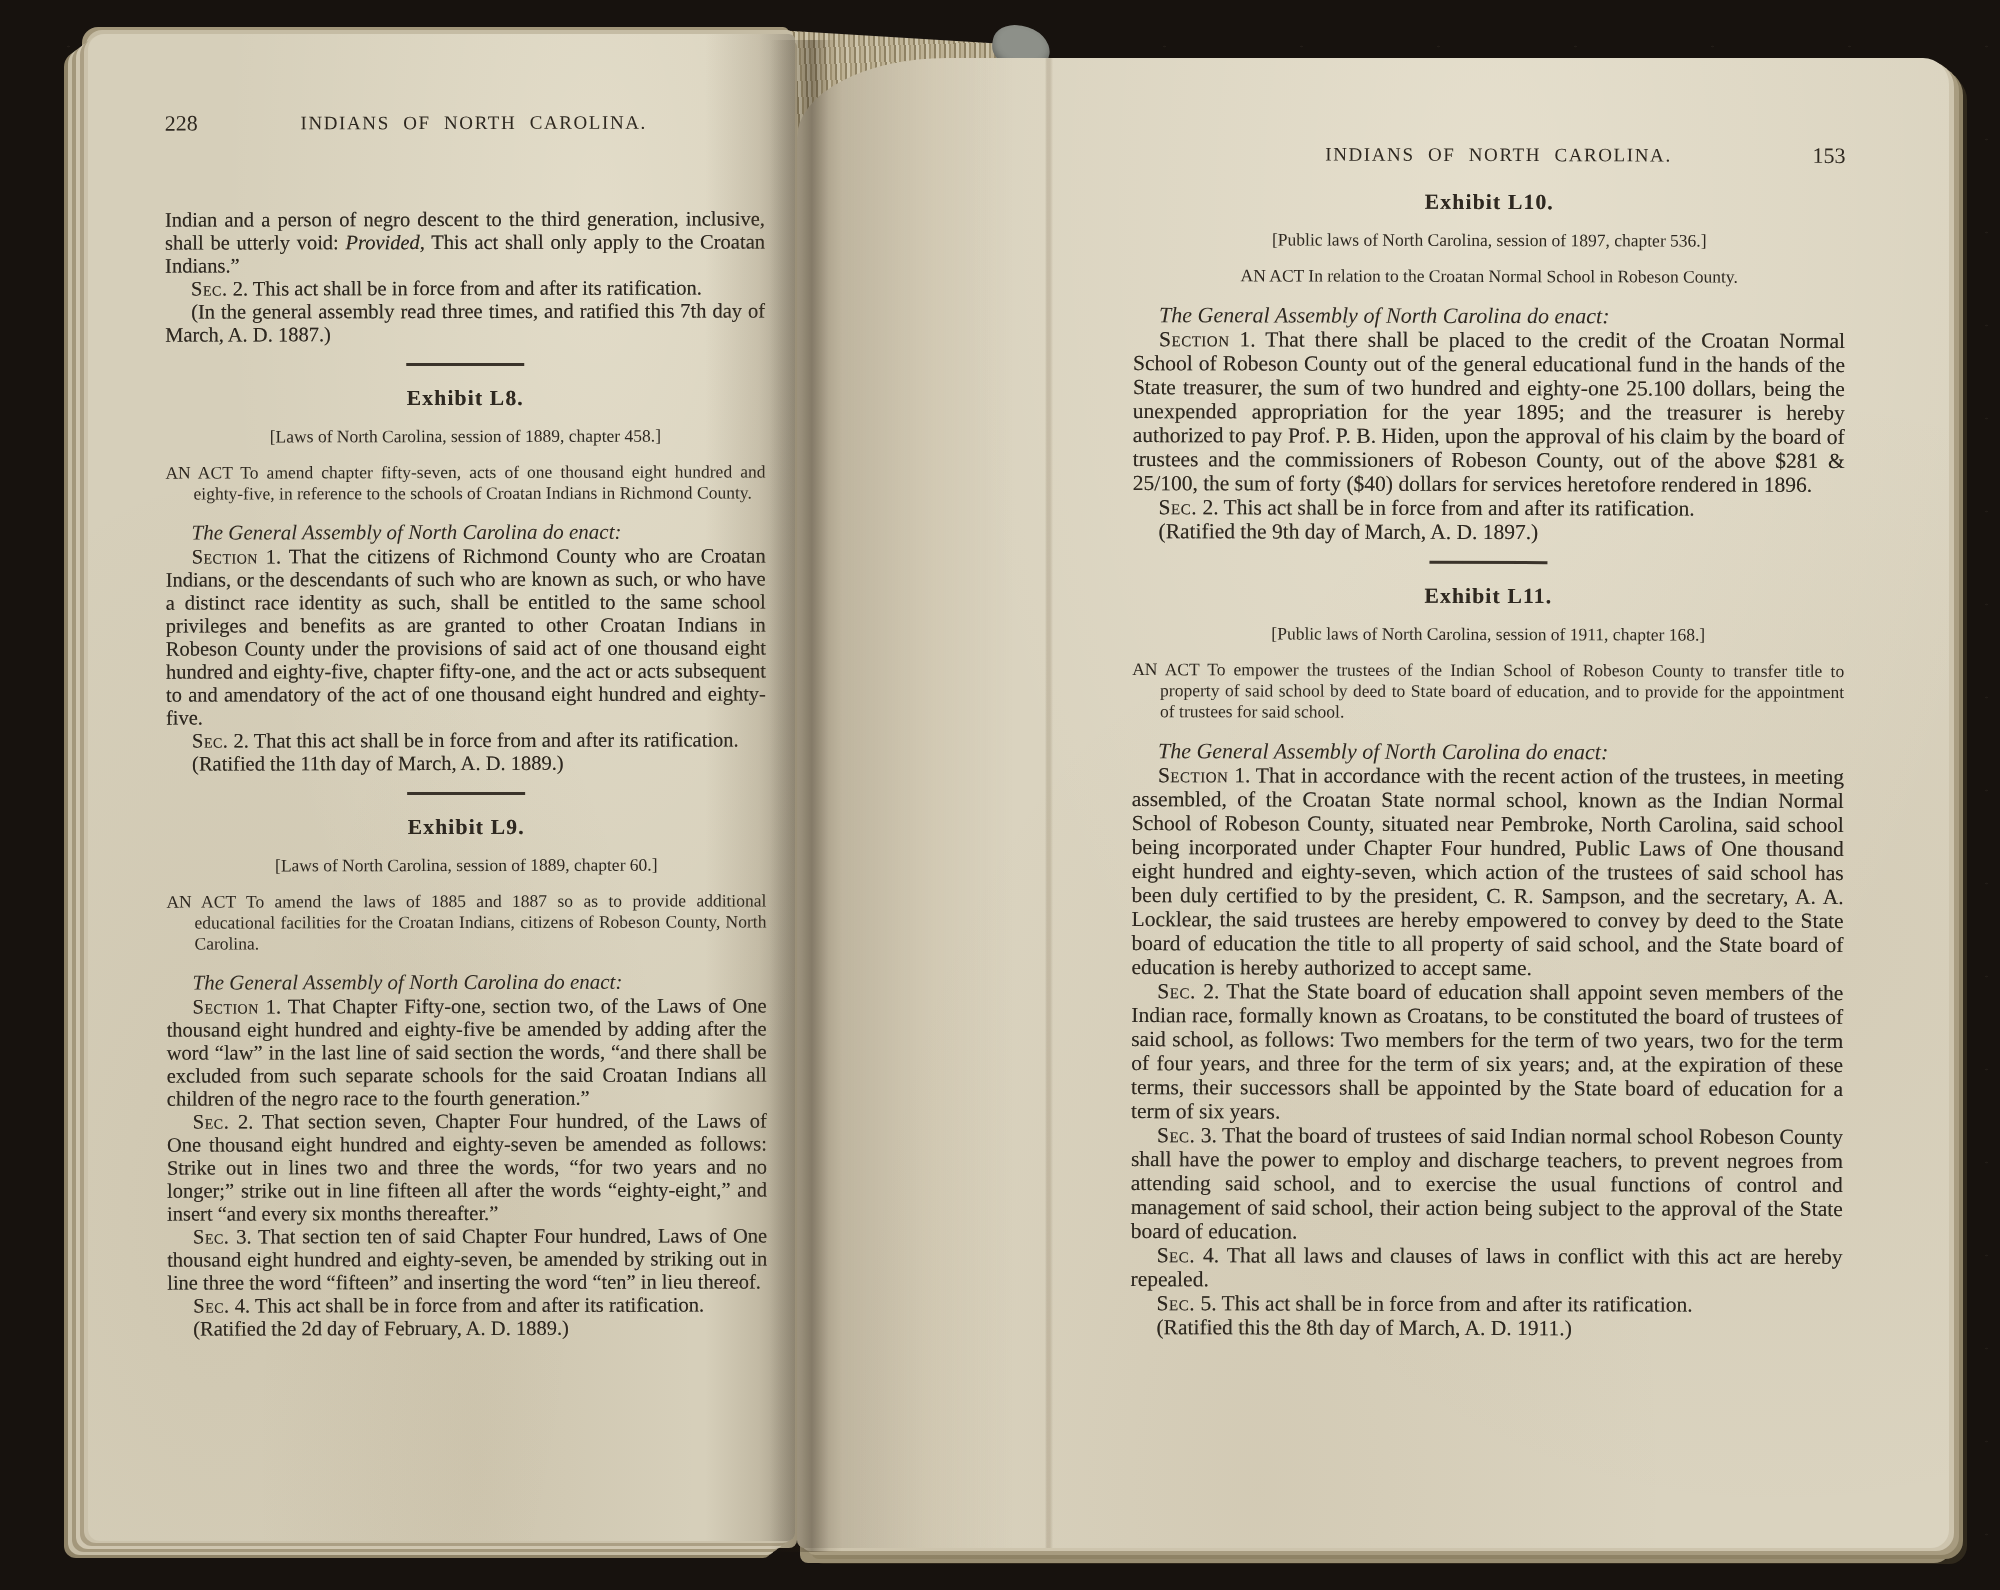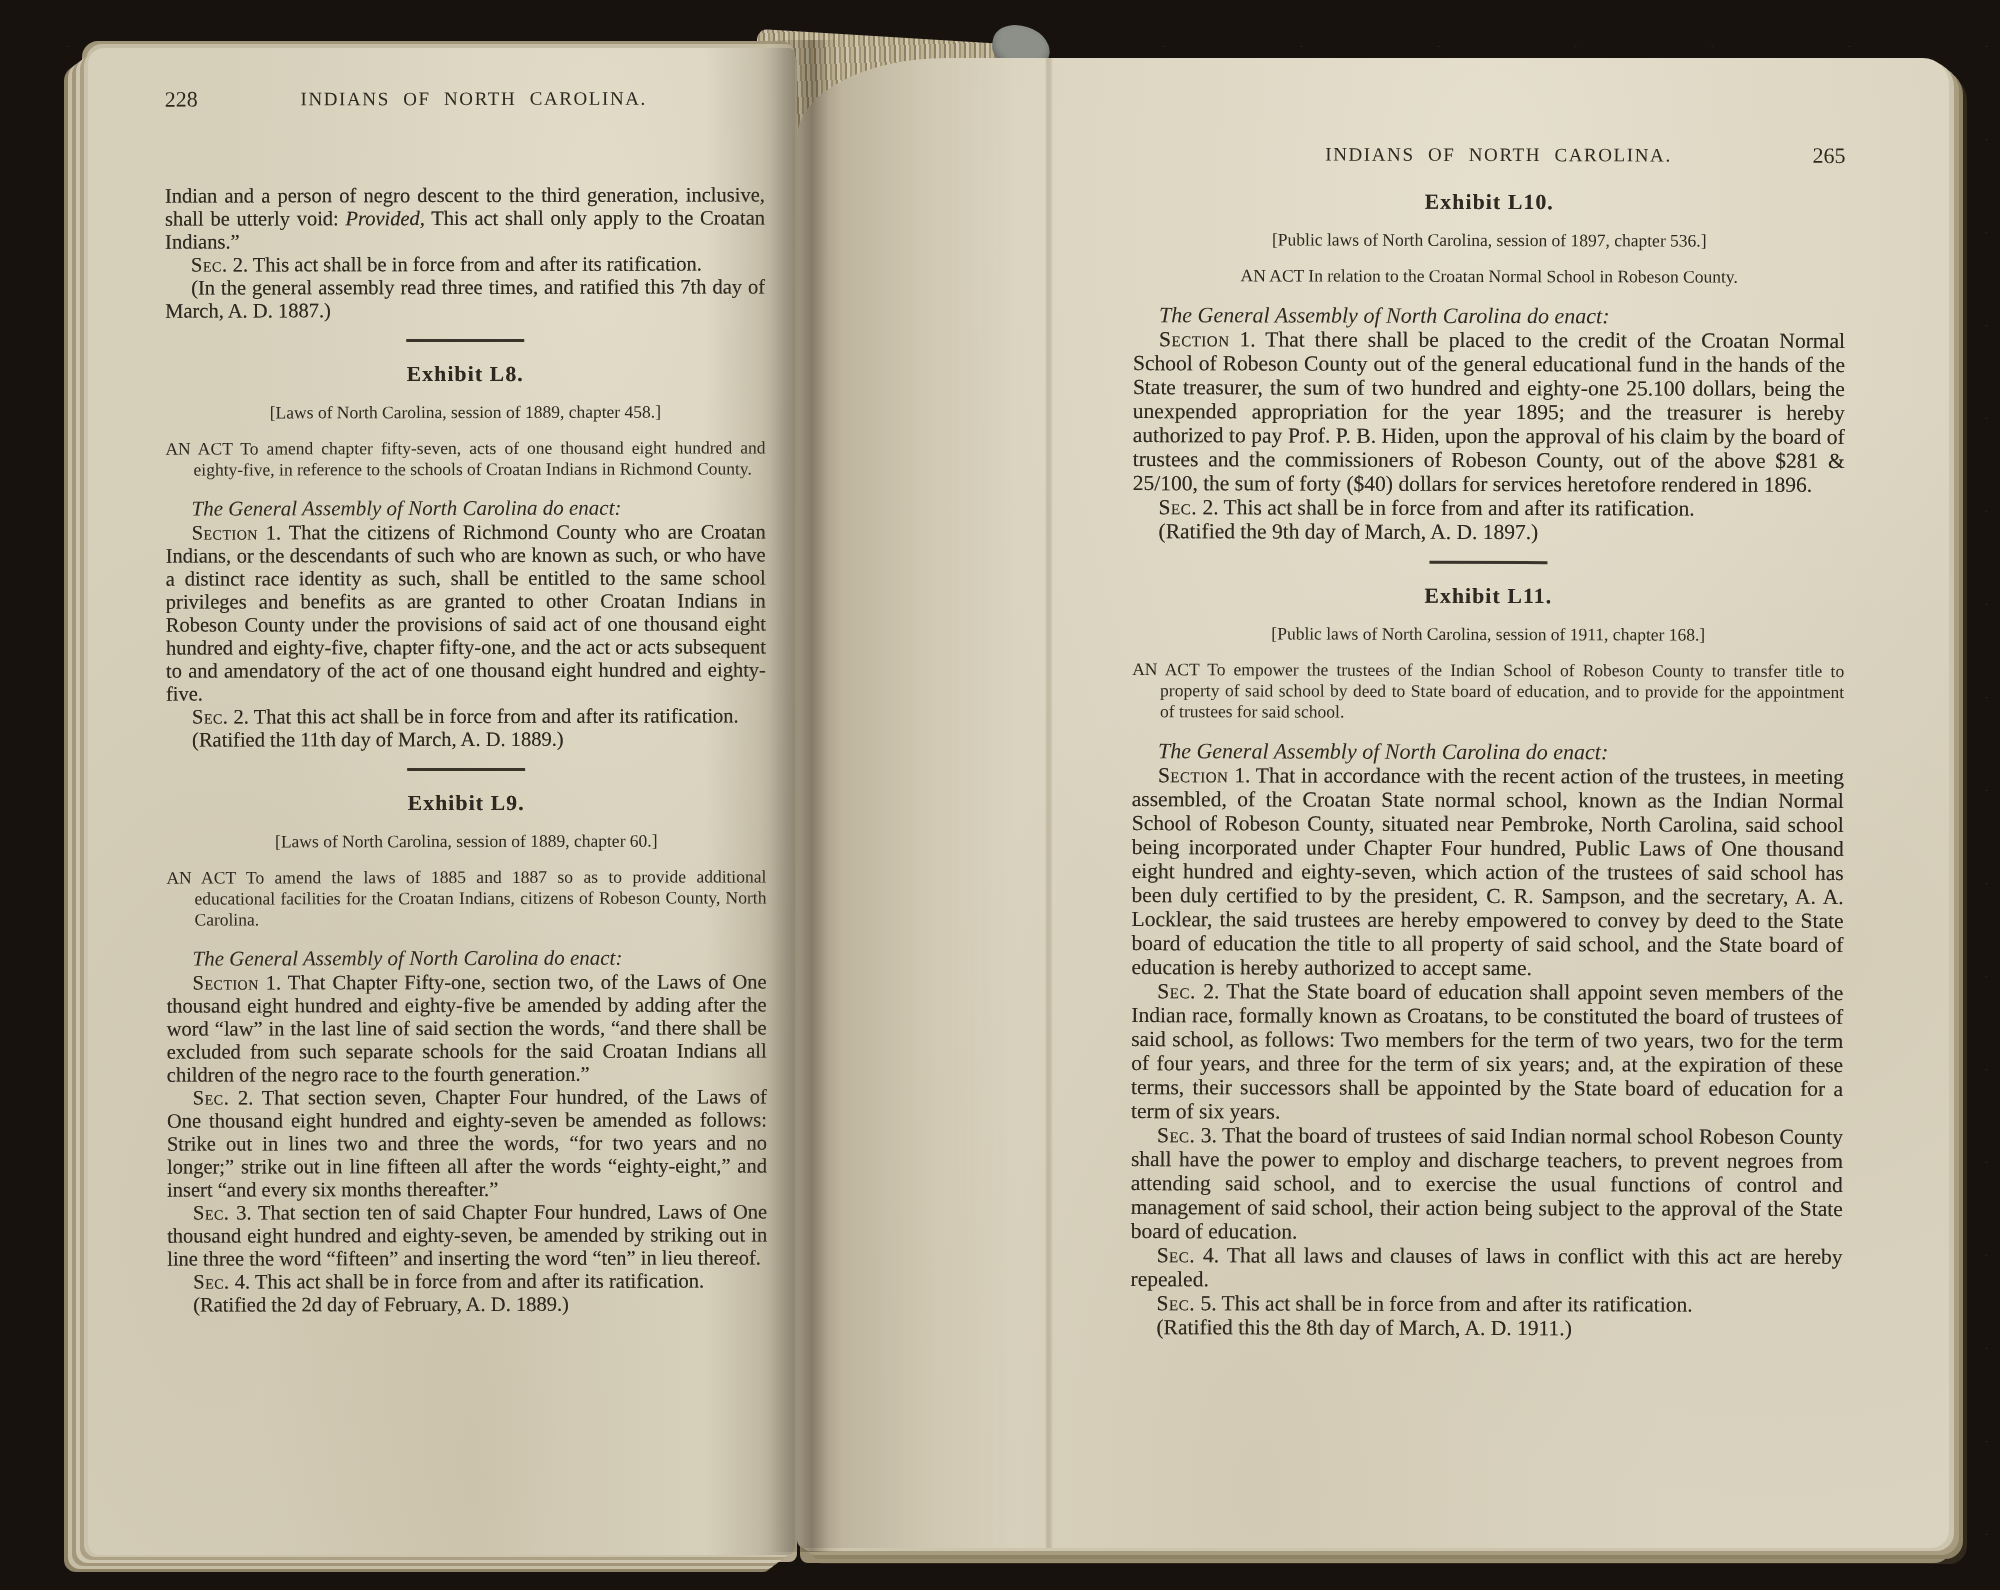--- a/index.html
+++ b/index.html
@@ -15,7 +15,7 @@
   }
   .page{position:absolute;box-sizing:border-box;}
   #left-page{
-    left:88px;top:48px;width:707px;height:1507px;z-index:2;
+    left:88px;top:34px;width:707px;height:1507px;z-index:2;
     background-color:var(--paper-left,#d6cfba);
     background-image:
       radial-gradient(ellipse at 72% 12%, rgba(255,250,234,0.30), transparent 52%),
@@ -26,7 +26,7 @@
       -4px 2px 0 #cbc2ab, -8px 5px 0 #ab9f84, -12px 8px 0 #cfc6b0,
       -16px 11px 0 #a3977b, -20px 14px 0 #c6bda5, -24px 17px 0 #8f8367,
       -2px -4px 0 #c5bca4, -6px -7px 0 #a2967a, 2px 7px 0 #b3a88d;
-    padding-top:40px;
+    padding-top:78px;
   }
   #left-page::after{
     content:"";position:absolute;top:0;right:0;width:90px;height:100%;

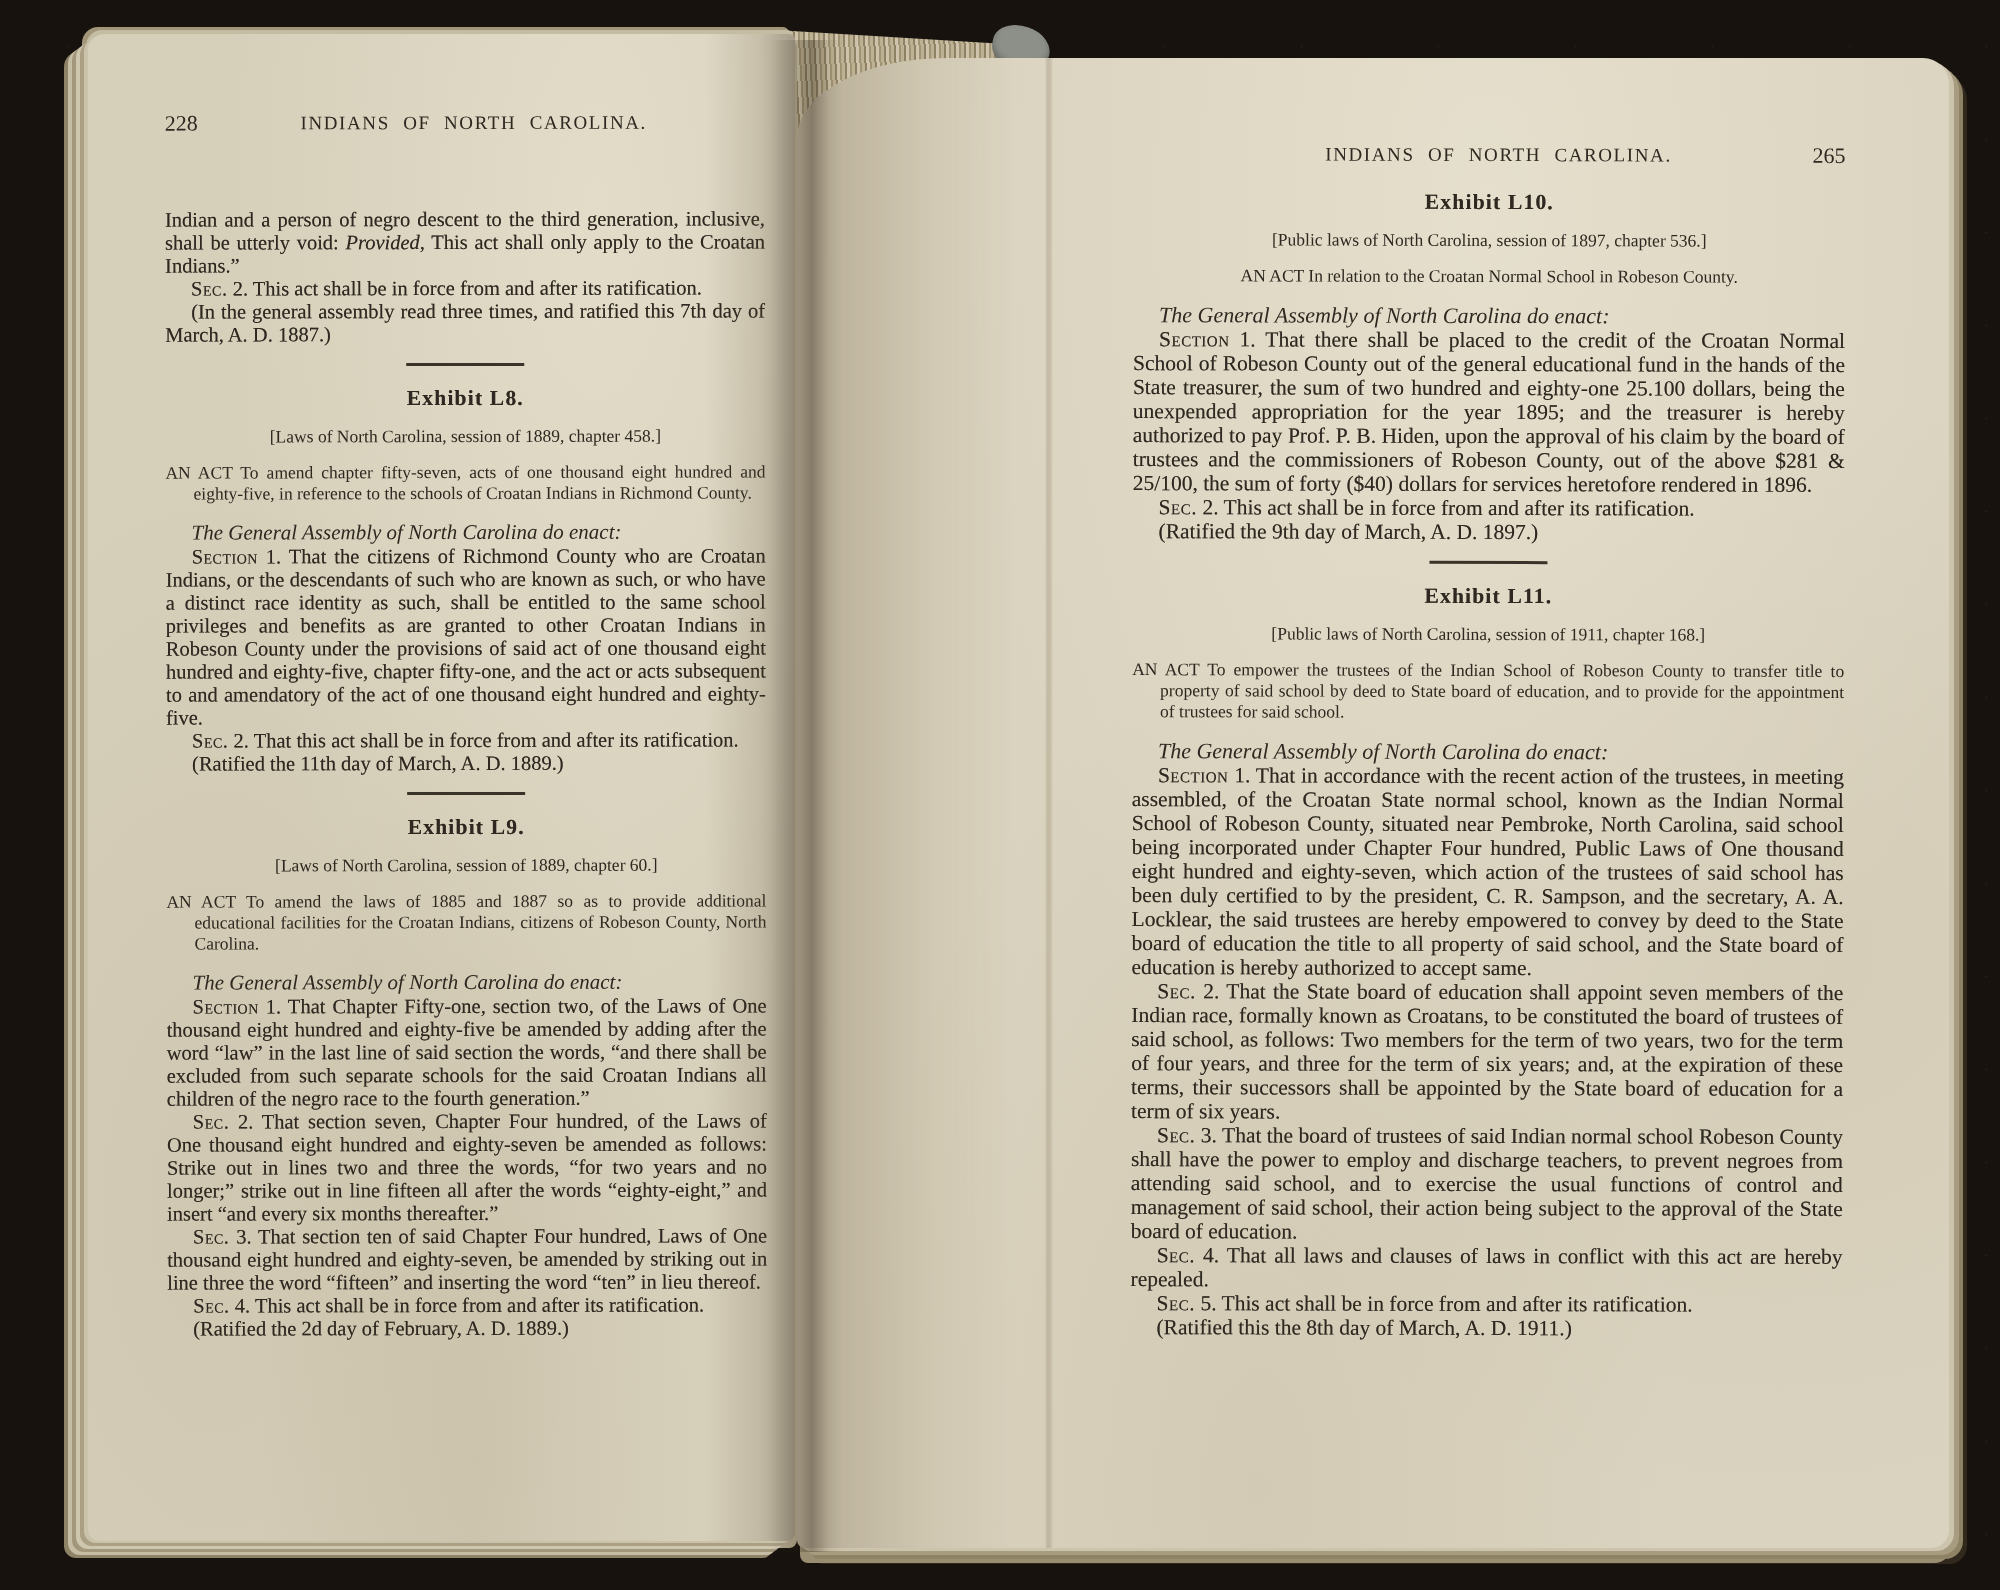--- a/index.html
+++ b/index.html
@@ -135,7 +135,7 @@
   <div class="col">
     <div class="runhead">
       <span class="ttl">INDIANS OF NORTH CAROLINA.</span>
-      <span class="num right">265</span>
+      <span class="num right">153</span>
     </div>
     <div id="right-body">
         <p class="exh">Exhibit L10.</p>

